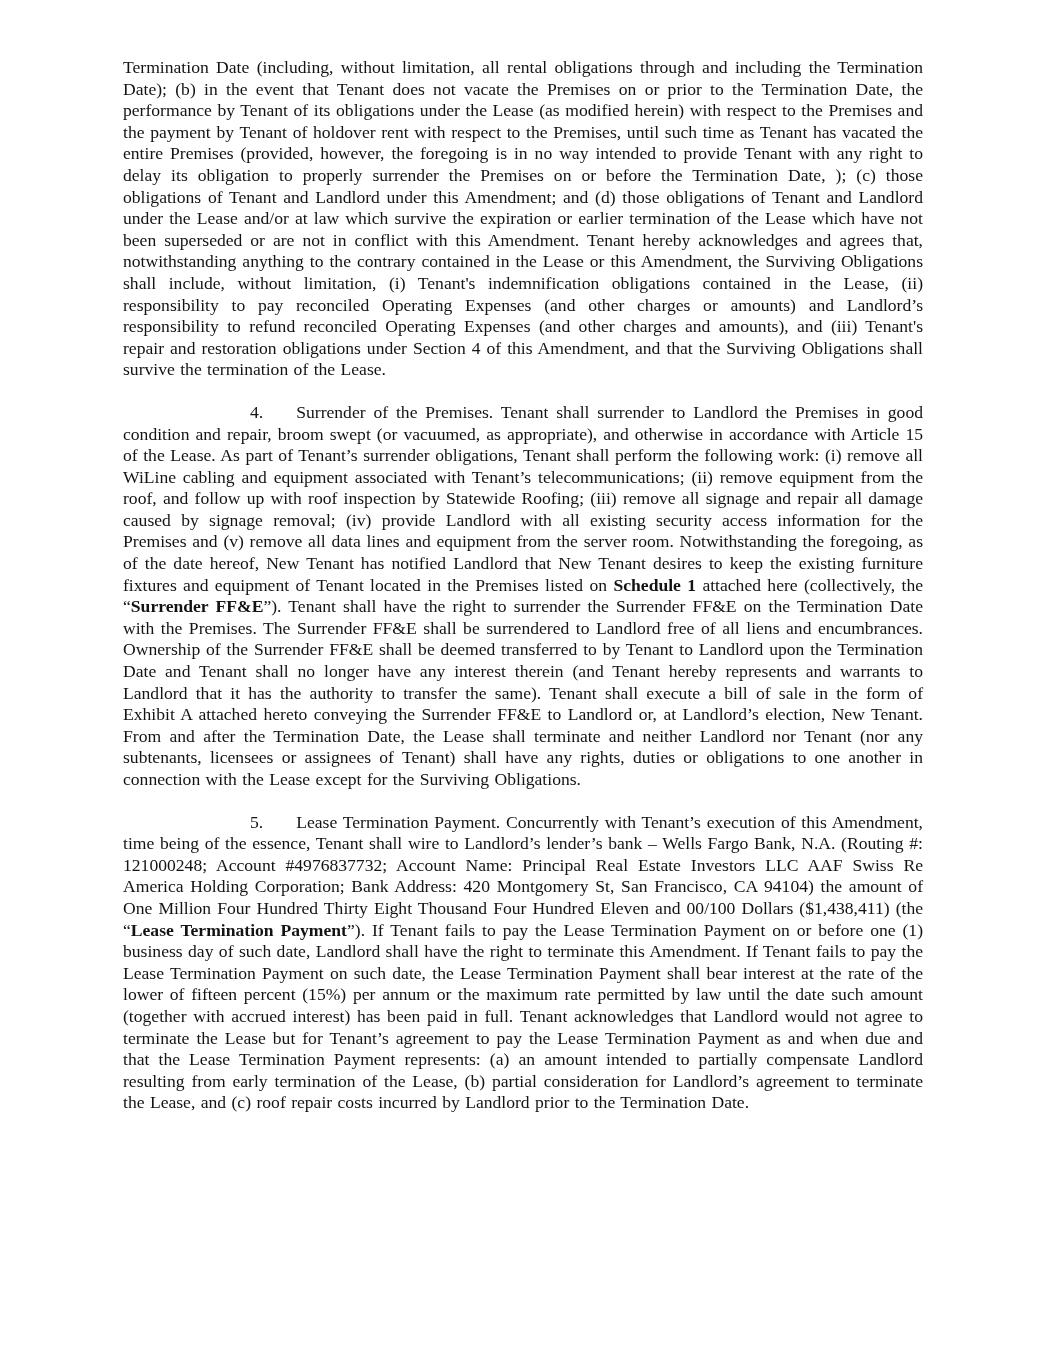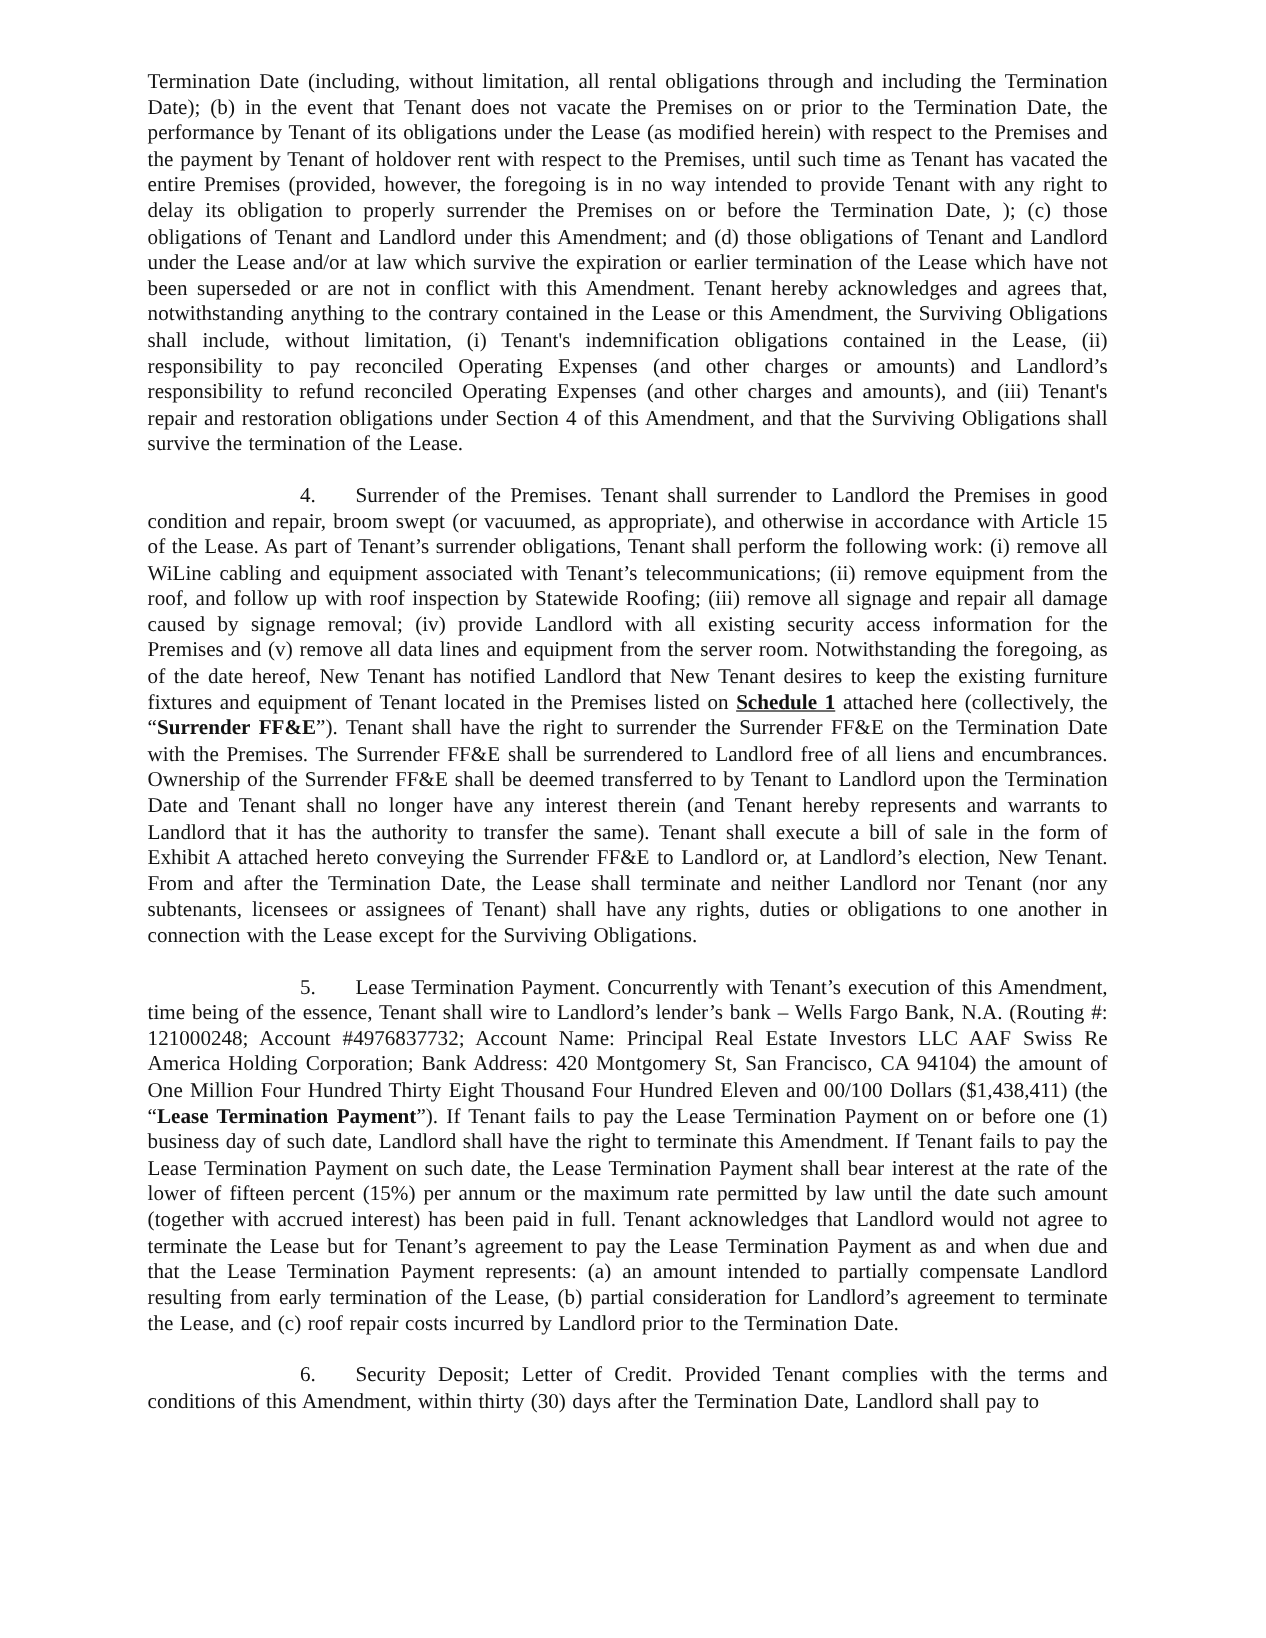--- a/index.html
+++ b/index.html
@@ -33,7 +33,7 @@
   }
   .seg-b  { font-weight: bold; }
   .seg-u  { }
-  .seg-bu { font-weight: bold; text-decoration: underline; }
+  .seg-bu { font-weight: bold; }
   .seg-tab {
     display: inline-block;
     width: 33px;

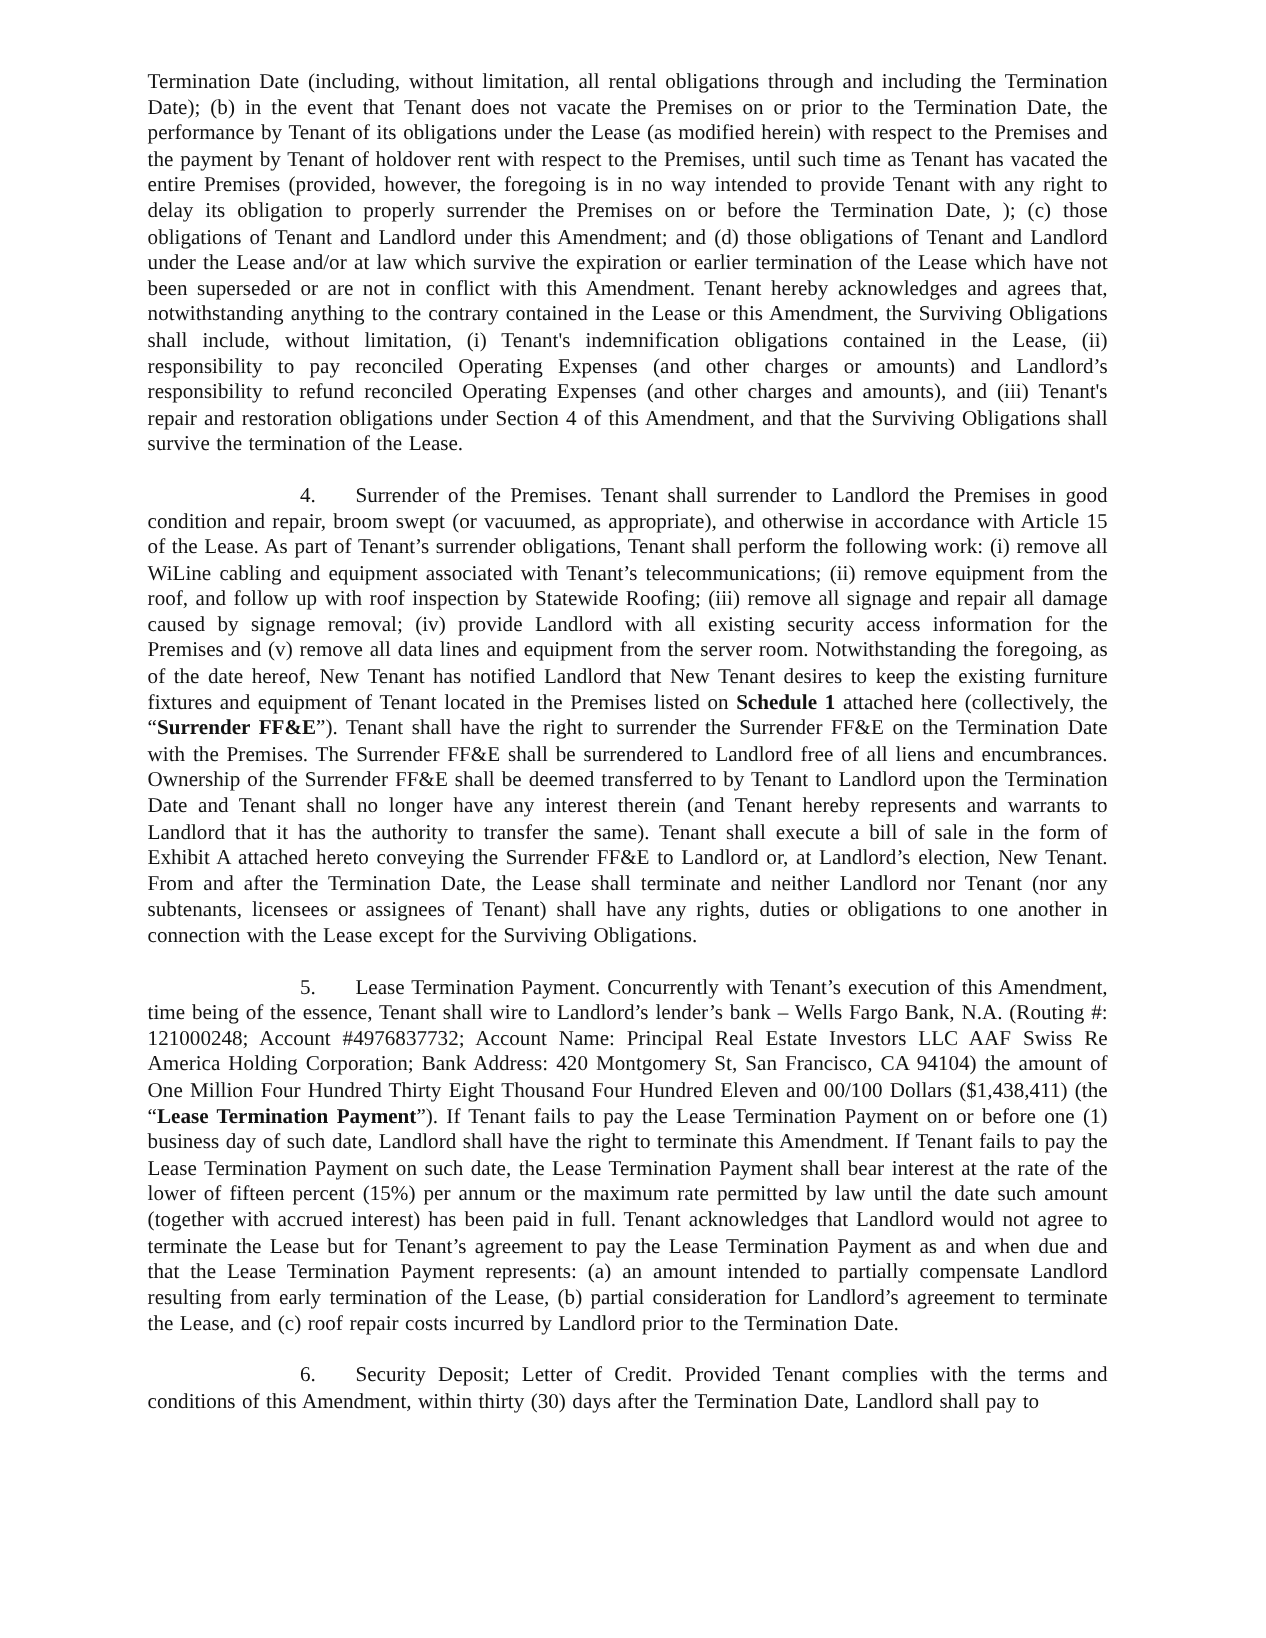--- a/index.html
+++ b/index.html
@@ -47,7 +47,6 @@
       <p class="para"><span class="seg">Termination Date (including, without limitation, all rental obligations through and including the Termination Date); (b) in the event that Tenant does not vacate the Premises on or prior to the Termination Date, the performance by Tenant of its obligations under the Lease (as modified herein) with respect to the Premises and the payment by Tenant of holdover rent with respect to the Premises, until such time as Tenant has vacated the entire Premises (provided, however, the foregoing is in no way intended to provide Tenant with any right to delay its obligation to properly surrender the Premises on or before the Termination Date, ); (c) those obligations of Tenant and Landlord under this Amendment; and (d) those obligations of Tenant and Landlord under the Lease and/or at law which survive the expiration or earlier termination of the Lease which have not been superseded or are not in conflict with this Amendment.  Tenant hereby acknowledges and agrees that, notwithstanding anything to the contrary contained in the Lease or this Amendment, the Surviving Obligations shall include, without limitation, (i) Tenant's indemnification obligations contained in the Lease, (ii) responsibility to pay reconciled Operating Expenses (and other charges or amounts) and Landlord’s responsibility to refund reconciled Operating Expenses (and other charges and amounts), and (iii) Tenant's repair and restoration obligations under Section 4 of this Amendment, and that the Surviving Obligations shall survive the termination of the Lease.</span></p>
       <p class="para indent"><span class="seg">4.</span><span class="seg seg-tab"></span><span class="seg seg-u">Surrender of the Premises</span><span class="seg">.  Tenant shall surrender to Landlord the Premises in good condition and repair, broom swept (or vacuumed, as appropriate), and otherwise in accordance with Article 15 of the Lease.  As part of Tenant’s surrender obligations, Tenant shall perform the following work: (i) remove all WiLine cabling and equipment associated with Tenant’s telecommunications; (ii) remove equipment from the roof, and follow up with roof inspection by Statewide Roofing; (iii) remove all signage and repair all damage caused by signage removal; (iv) provide Landlord with all existing security access information for the Premises and (v) remove all data lines and equipment from the server room.  Notwithstanding the foregoing, as of the date hereof, New Tenant has notified Landlord that New Tenant desires to keep the existing furniture fixtures and equipment of Tenant located in the Premises listed on </span><span class="seg seg-bu">Schedule 1</span><span class="seg"> attached here (collectively, the “</span><span class="seg seg-b">Surrender FF&amp;E</span><span class="seg">”). Tenant shall have the right to surrender the Surrender FF&amp;E on the Termination Date with the Premises. The Surrender FF&amp;E shall be surrendered to Landlord free of all liens and encumbrances. Ownership of the Surrender FF&amp;E shall be deemed transferred to by Tenant to Landlord upon the Termination Date and Tenant shall no longer have any interest therein (and Tenant hereby represents and warrants to Landlord that it has the authority to transfer the same).  Tenant shall execute a bill of sale in the form of </span><span class="seg seg-u">Exhibit A</span><span class="seg"> attached hereto conveying the Surrender FF&amp;E to Landlord or, at Landlord’s election, New Tenant.  From and after the Termination Date, the Lease shall terminate and neither Landlord nor Tenant (nor any subtenants, licensees or assignees of Tenant) shall have any rights, duties or obligations to one another in connection with the Lease except for the Surviving Obligations.</span></p>
       <p class="para indent"><span class="seg">5.</span><span class="seg seg-tab"></span><span class="seg seg-u">Lease Termination Payment</span><span class="seg">.  Concurrently with Tenant’s execution of this Amendment, time being of the essence, Tenant shall wire to Landlord’s lender’s bank – Wells Fargo Bank, N.A. (Routing #: 121000248; Account #4976837732; Account Name: Principal Real Estate Investors LLC AAF Swiss Re America Holding Corporation; Bank Address: 420 Montgomery St, San Francisco, CA 94104) the amount of One Million Four Hundred Thirty Eight Thousand Four Hundred Eleven and 00/100 Dollars ($1,438,411) (the “</span><span class="seg seg-b">Lease Termination Payment</span><span class="seg">”).  If Tenant fails to pay the Lease Termination Payment on or before one (1) business day of such date, Landlord shall have the right to terminate this Amendment.  If Tenant fails to pay the Lease Termination Payment on such date, the Lease Termination Payment shall bear interest at the rate of the lower of fifteen percent (15%) per annum or the maximum rate permitted by law until the date such amount (together with accrued interest) has been paid in full.  Tenant acknowledges that Landlord would not agree to terminate the Lease but for Tenant’s agreement to pay the Lease Termination Payment as and when due and that the Lease Termination Payment represents:  (a) an amount intended to partially compensate Landlord resulting from early termination of the Lease, (b) partial consideration for Landlord’s agreement to terminate the Lease, and (c) roof repair costs incurred by Landlord prior to the Termination Date.</span></p>
-      <p class="para indent"><span class="seg">6.</span><span class="seg seg-tab"></span><span class="seg seg-u">Security Deposit; Letter of Credit.</span><span class="seg">  Provided Tenant complies with the terms and conditions of this Amendment, within thirty (30) days after the Termination Date, Landlord shall pay to</span></p>
     </section>
 </main>
 

